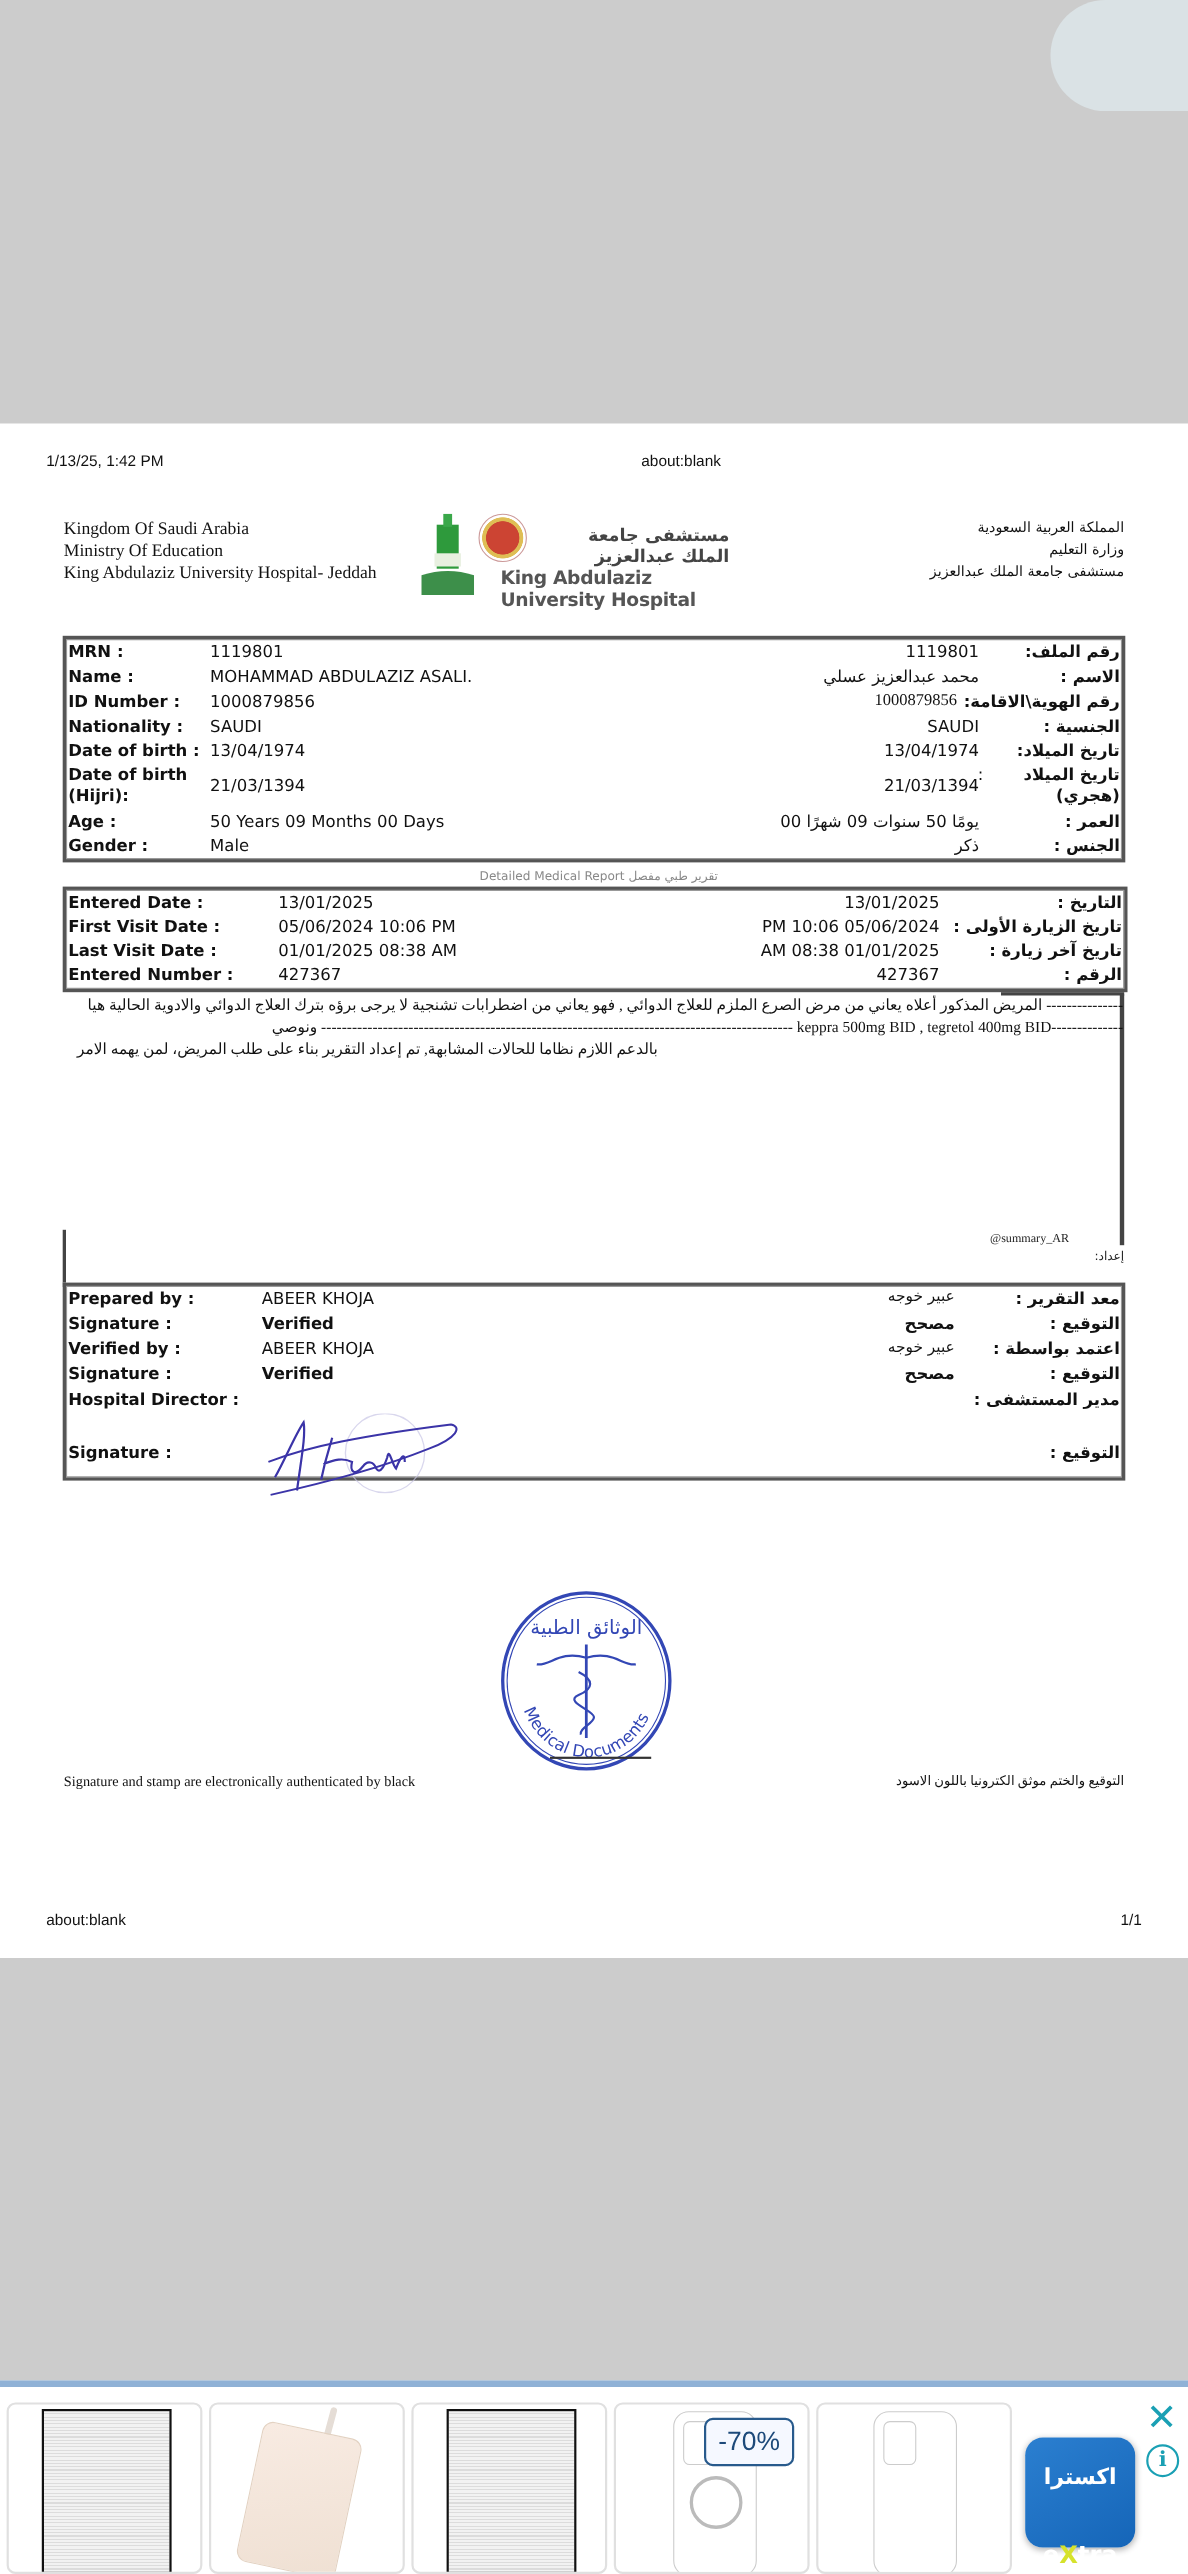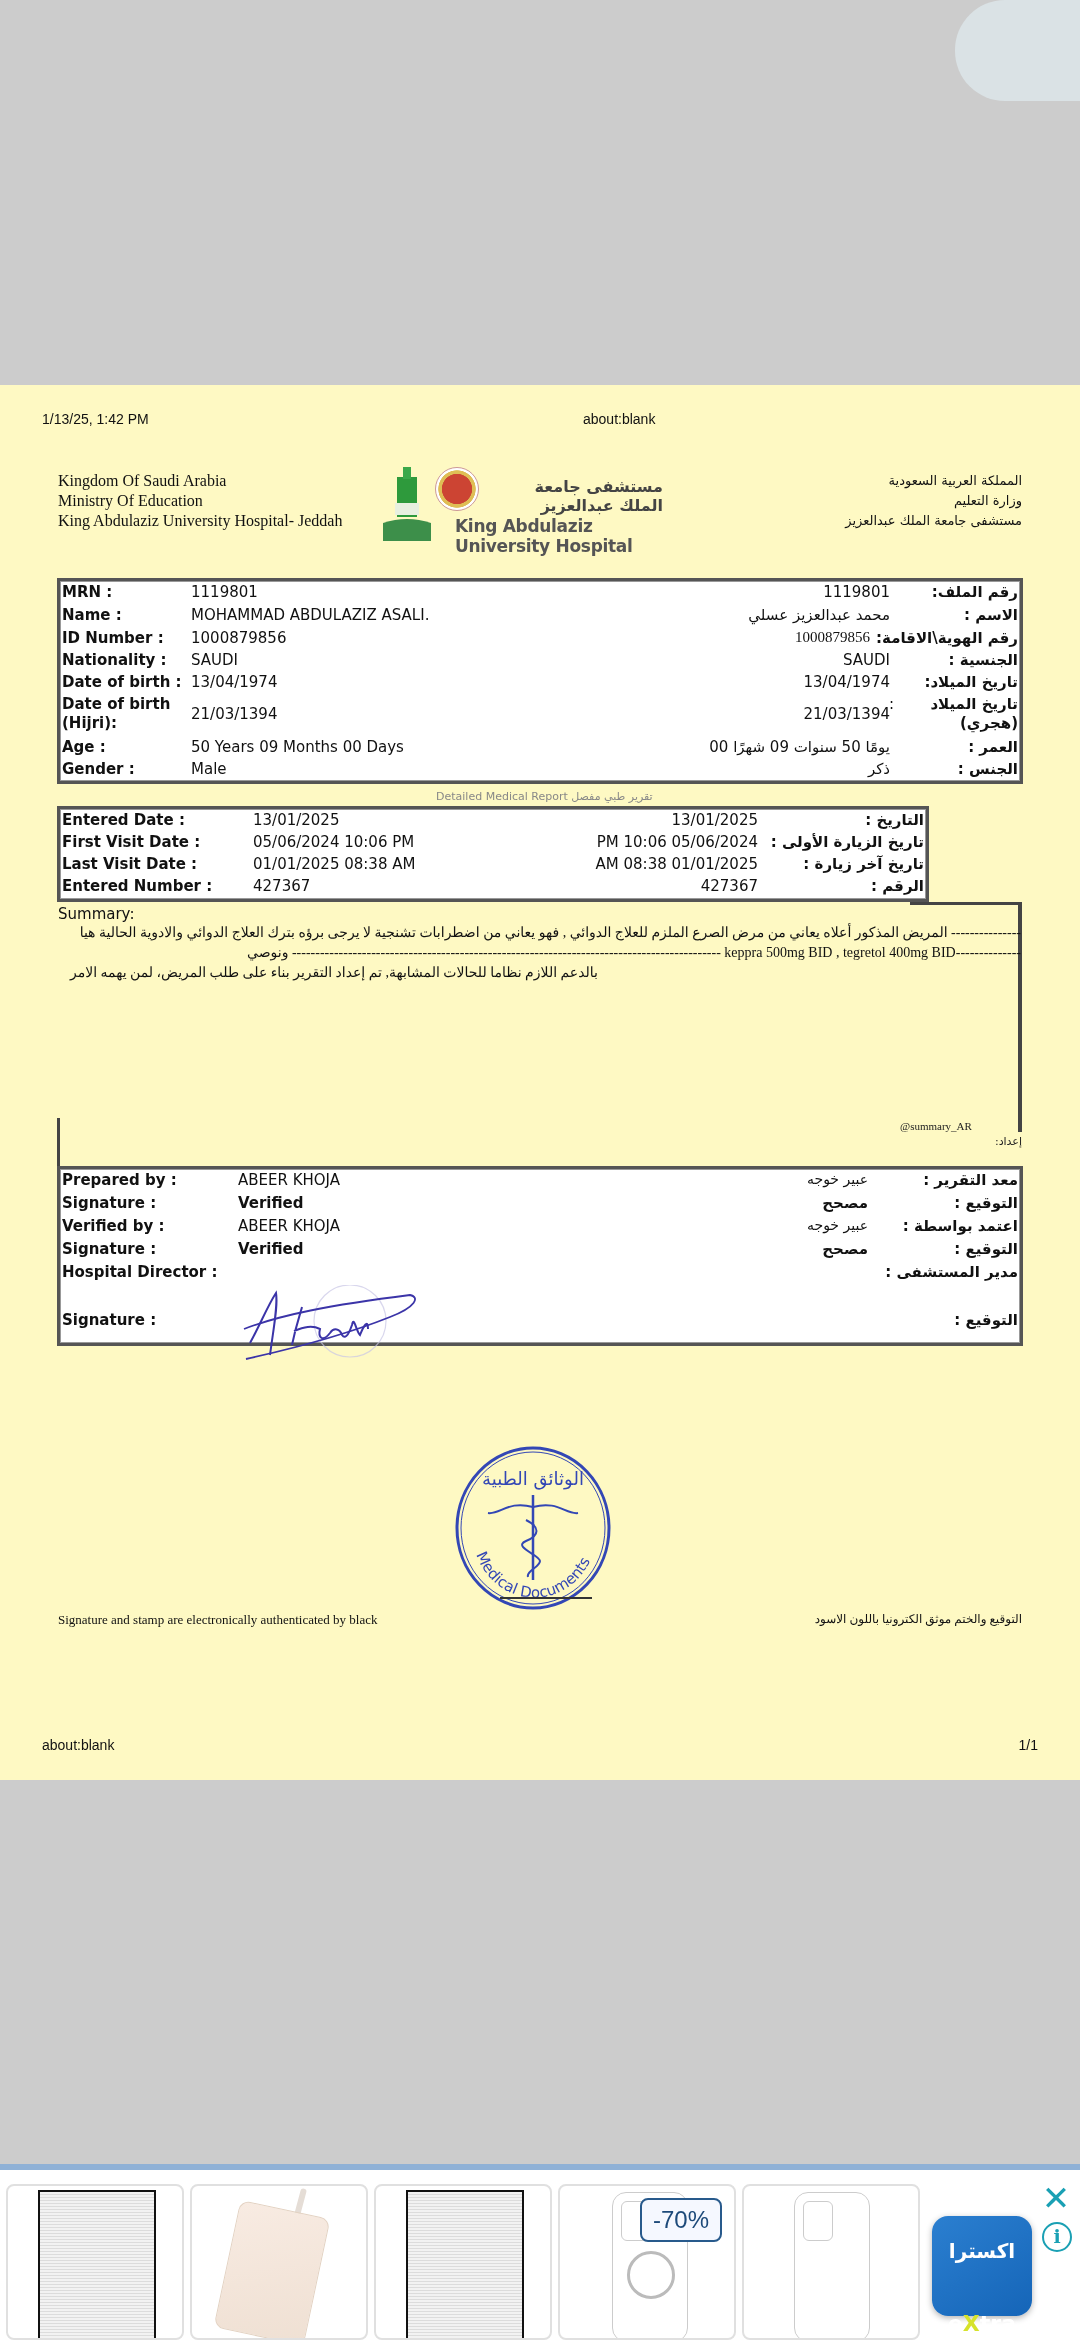--- a/index.html
+++ b/index.html
@@ -5,7 +5,7 @@
   * { box-sizing: border-box; margin: 0; padding: 0; }
   html, body { width: 1080px; height: 2340px; background: #cccccc; overflow: hidden; position: relative; font-family: "DejaVu Sans", sans-serif; }
   .top-pill { position: absolute; left: 955px; top: 0; width: 200px; height: 101px; background: #dae2e5; border-radius: 0 0 0 50px; border-top-left-radius: 50px; border-bottom-left-radius: 50px; }
-  .page { position: absolute; left: 0; top: 385px; width: 1080px; height: 1395px; background: #fef9c3; }
+  .page { position: absolute; left: 0; top: 385px; width: 1080px; height: 1395px; background: #ffffff; }
   .print-header { position: absolute; top: 26px; font-family: "Liberation Sans", sans-serif; font-size: 14px; color: #111; }
   .ph-left { left: 42px; }
   .ph-center { left: 583px; }

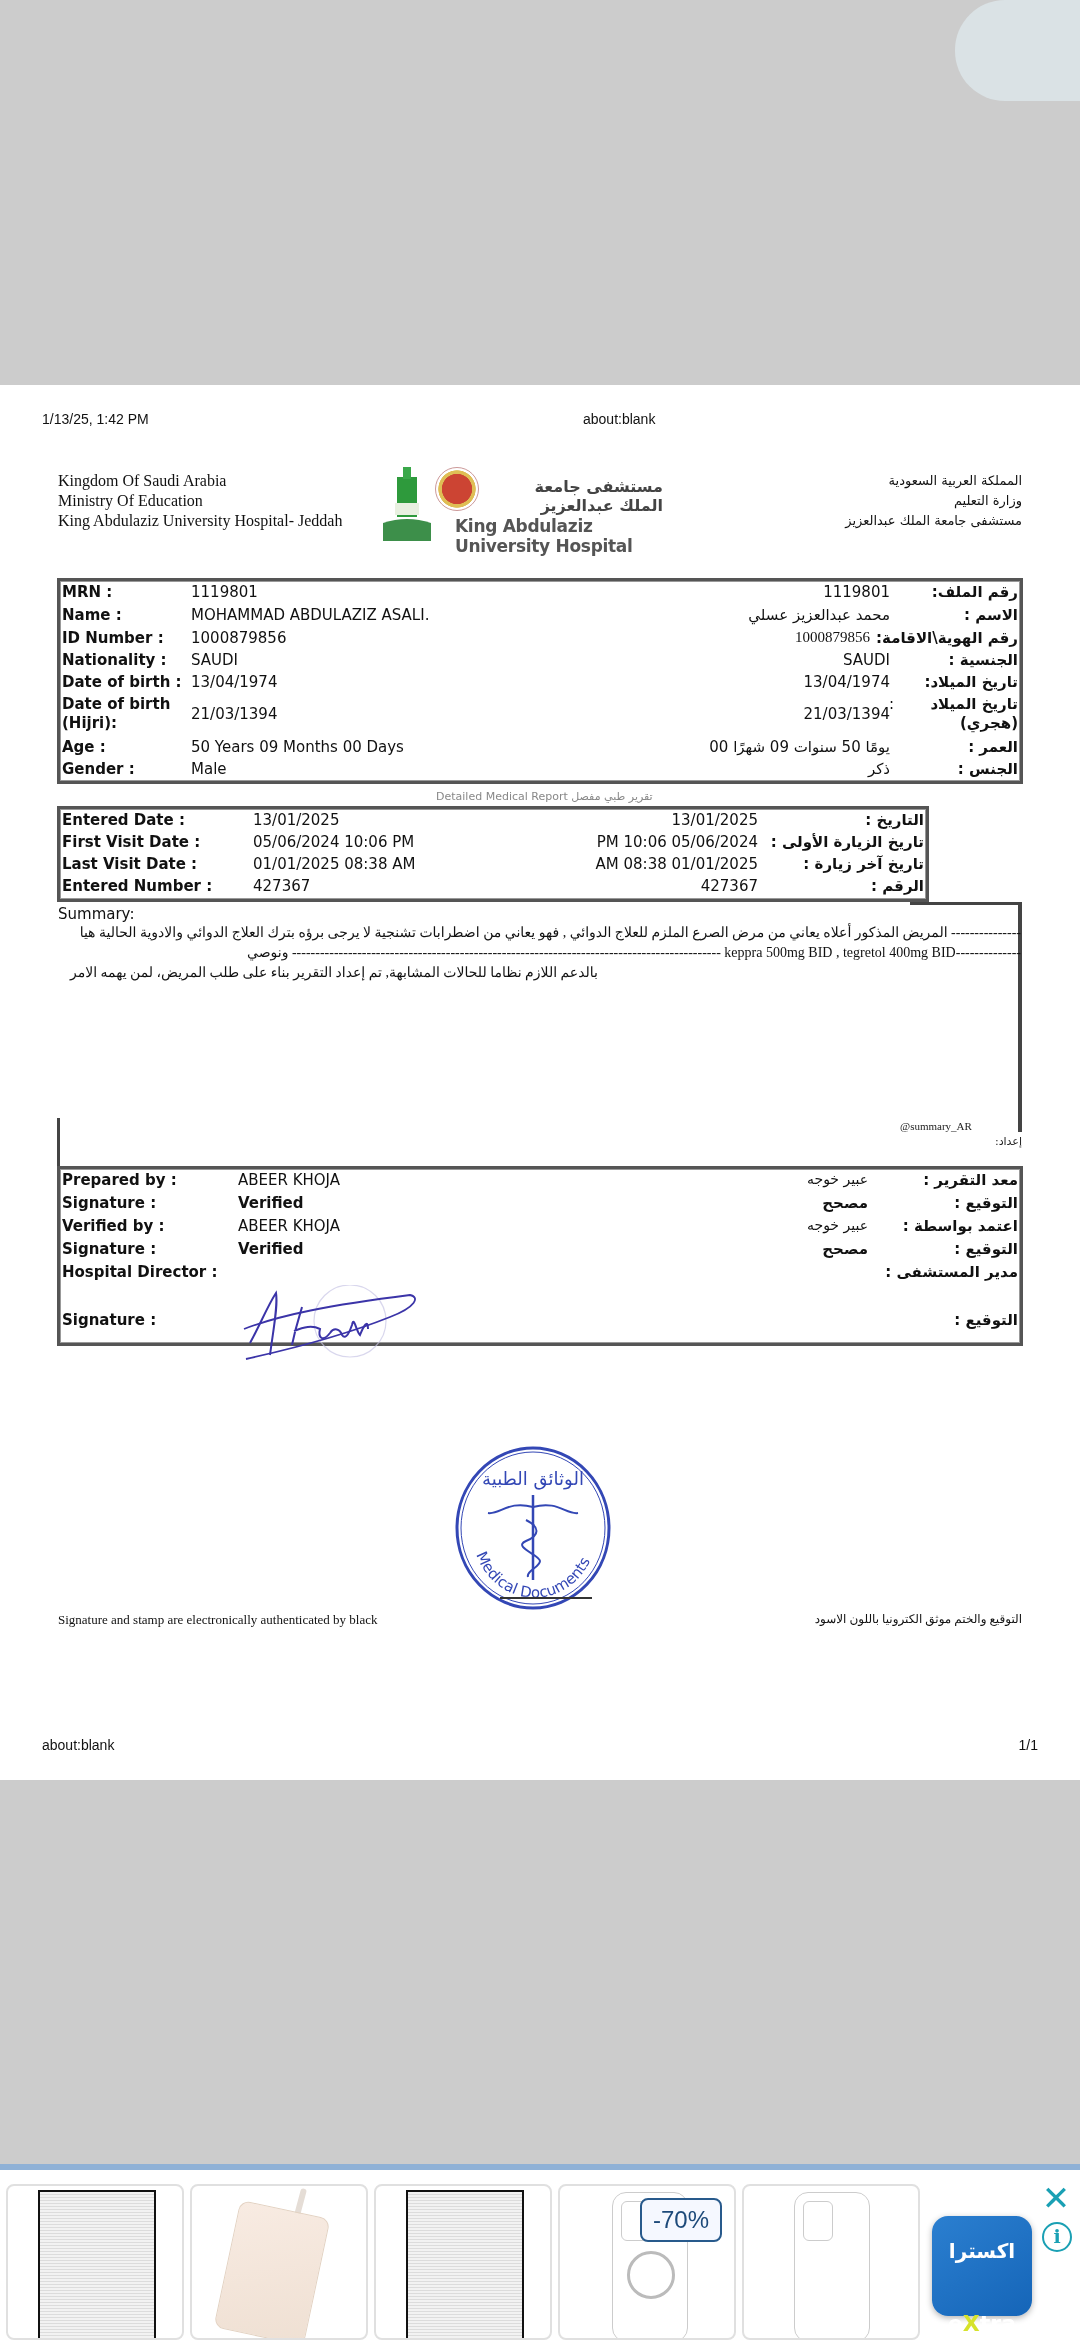--- a/index.html
+++ b/index.html
@@ -154,7 +154,7 @@
 
   <div class="report-caption">Detailed Medical Report تقرير طبي مفصل</div>
 
-  <div class="box b-thick" style="left:57px; top:421px; width:872px; height:96px;">
+  <div class="box b-thick" style="left:57px; top:421px; width:968px; height:96px;">
     <div class="row" style="top:2px;">
       <span class="lbl" style="left:2px;">Entered Date :</span>
       <span class="val" style="left:193px;">13/01/2025</span>

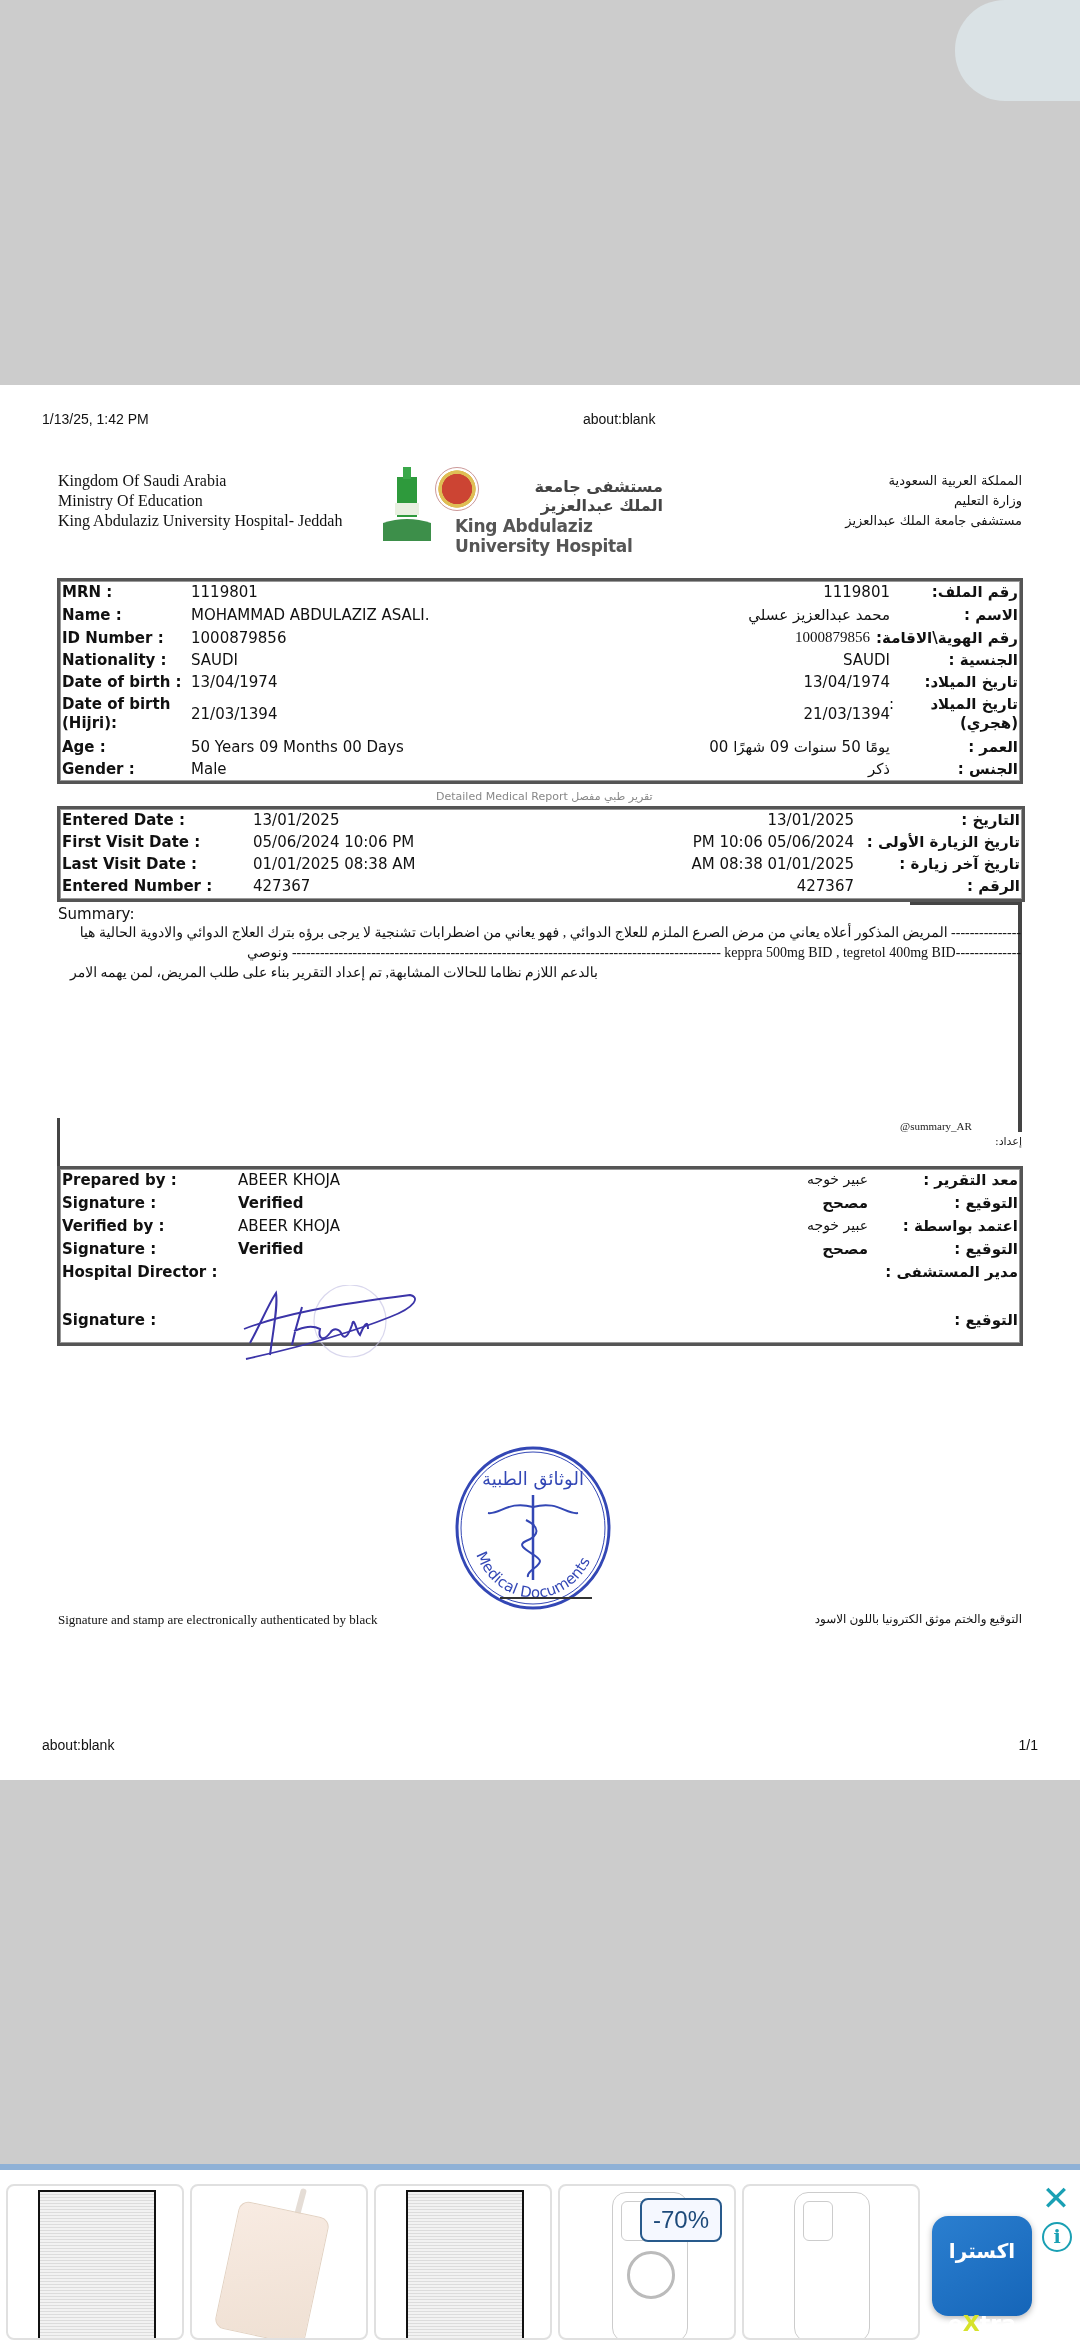--- a/index.html
+++ b/index.html
@@ -184,7 +184,6 @@
   <div class="summary-top-border"></div>
   <div class="summary-right-border"></div>
   <div class="summary-area">
-    <div class="summary-title">Summary:</div>
     <div class="summary-line ar">--------------- المريض المذكور أعلاه يعاني من مرض الصرع الملزم للعلاج الدوائي , فهو يعاني من اضطرابات تشنجية لا يرجى برؤه بترك العلاج الدوائي والادوية الحالية هيا</div>
     <div class="summary-line ar">--------------keppra 500mg BID , tegretol 400mg BID -------------------------------------------------------------------------------------------- ونوصي</div>
     <div class="summary-line" style="direction:rtl; text-align:right; width:540px;">بالدعم اللازم نظاما للحالات المشابهة, تم إعداد التقرير بناء على طلب المريض، لمن يهمه الامر</div>

